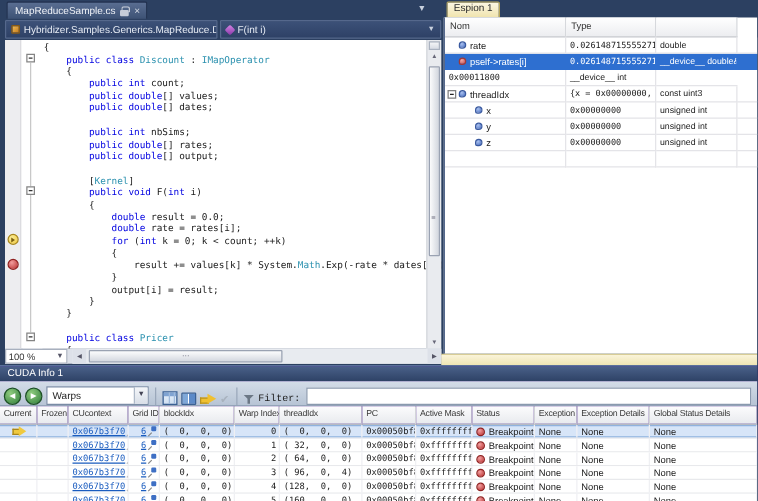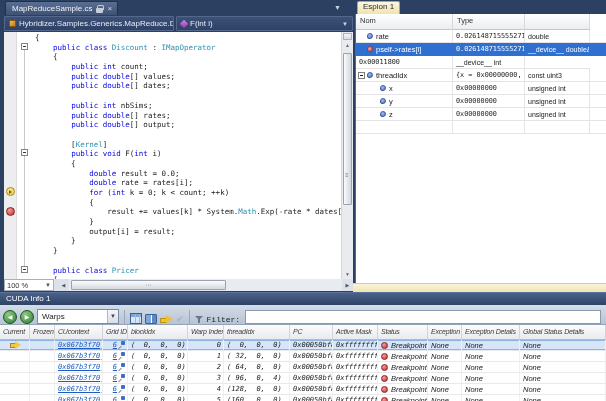--- a/index.html
+++ b/index.html
@@ -104,7 +104,7 @@
 .filter-label{font-size:8px;color:#222;margin-right:2px;font-family:Liberation Mono, monospace;}
 .filter-input{flex:1;height:14px;border:1px solid #8A99AE;background:#fff;font-size:8px;padding:0 2px;margin-right:2px;}
 
-#cuda-head,.crow{display:grid;grid-template-columns:30px 25px 48px 25px 60px 36px 66px 43px 45px 50px 34px 58px minmax(0,1fr);font-style:italic;}
+#cuda-head,.crow{display:grid;grid-template-columns:30px 25px 48px 25px 60px 36px 66px 43px 45px 50px 34px 58px minmax(0,1fr);}
 .chc{height:15px;font-size:7px;color:#3A3A3A;letter-spacing:-0.2px;padding:3px 1px 0 3px;white-space:nowrap;overflow:hidden;
  background:linear-gradient(#FCFCFD,#E8EAEE);border-right:1px solid #D2D4D8;border-bottom:1px solid #B6BAC2;}
 .cuda-rows{height:61px;overflow:hidden;background:#fff;}

